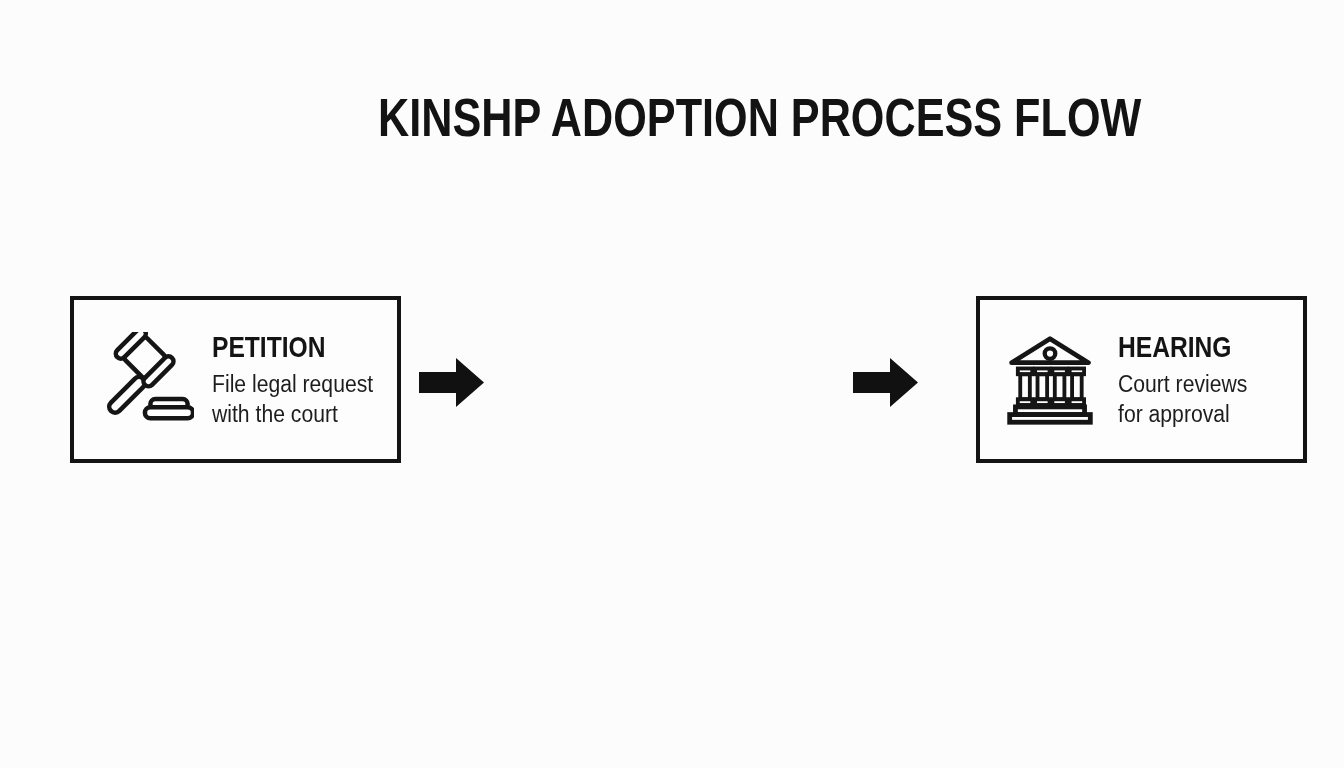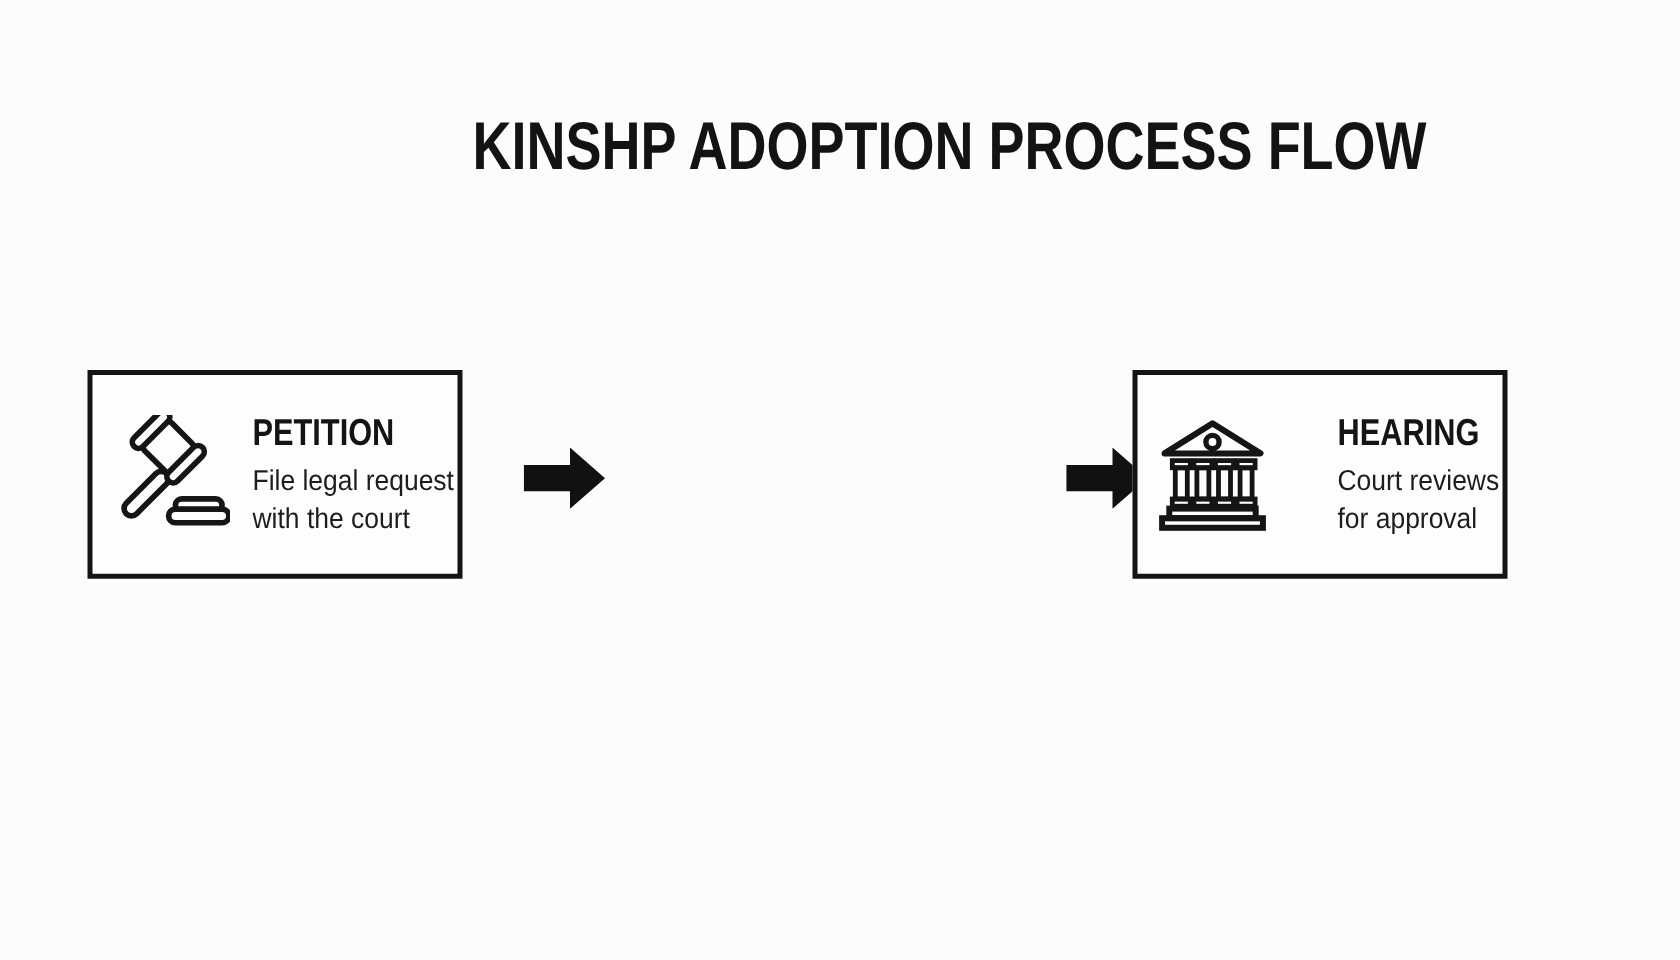--- a/index.html
+++ b/index.html
@@ -31,14 +31,14 @@
   .step-box {
     position: absolute;
     top: 296px;
-    width: 300px;
+    width: 331px;
     height: 167px;
     box-sizing: border-box;
     border: 4px solid #141414;
     background: #fdfdfd;
     display: flex;
     align-items: center;
-    padding-left: 8px;
+    padding-left: 18px;
   }
   .step-box.b1 { left: 70px; }
   .step-box.b2 { left: 503px; }

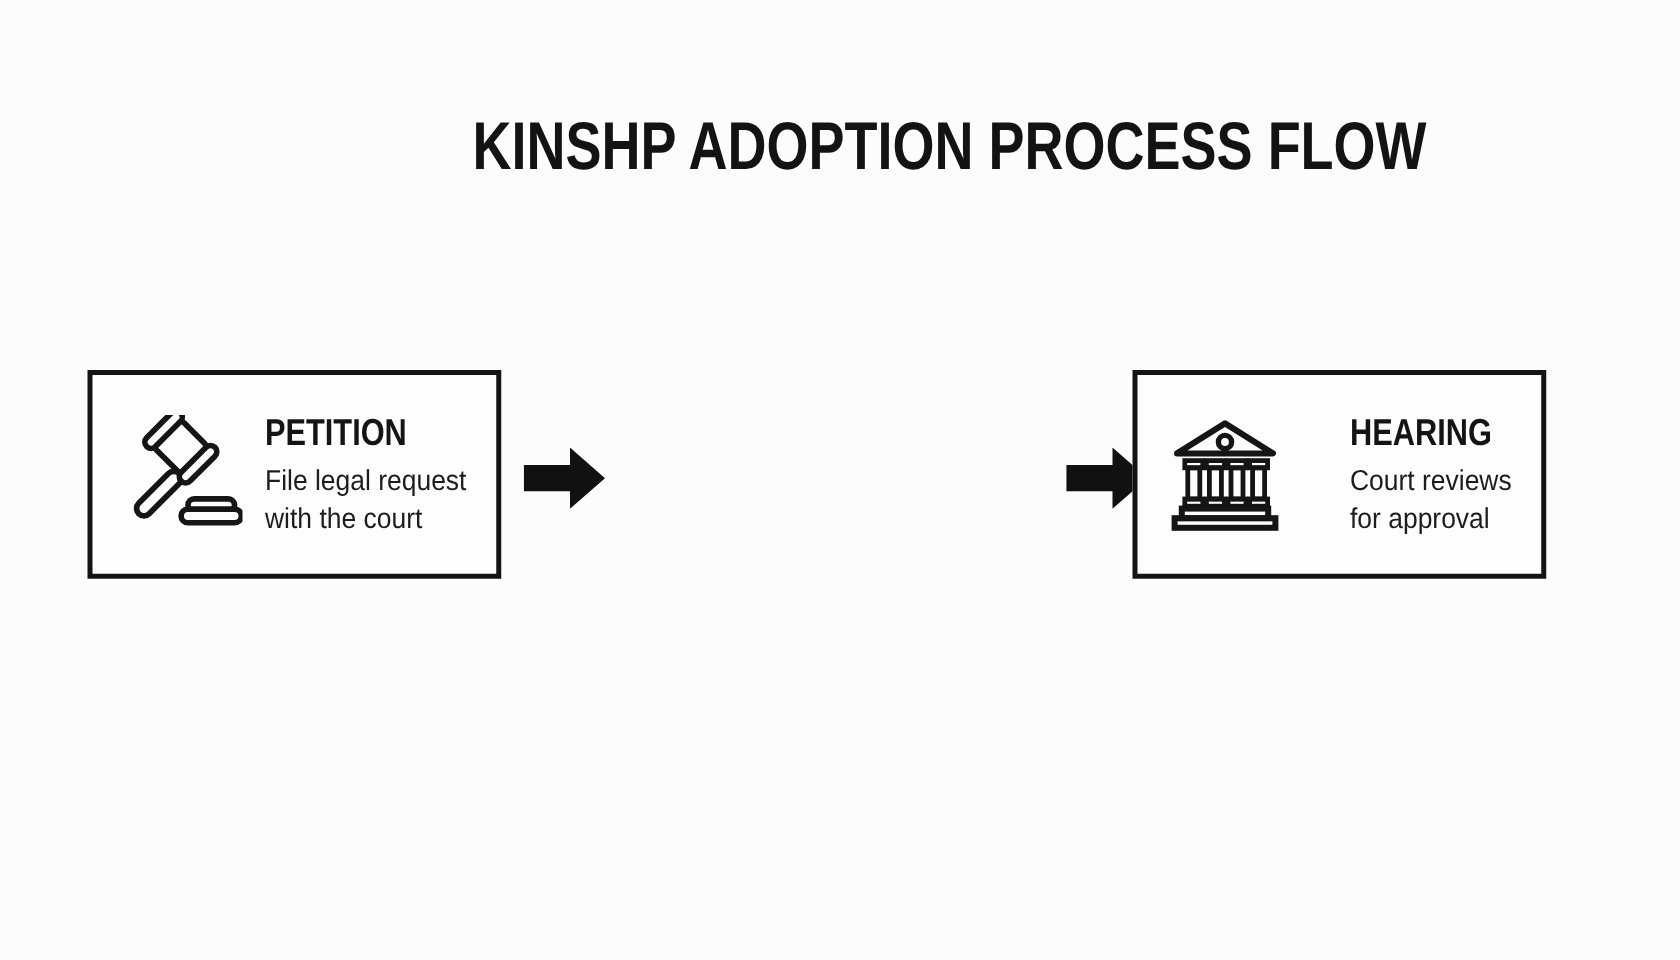--- a/index.html
+++ b/index.html
@@ -42,7 +42,7 @@
   }
   .step-box.b1 { left: 70px; }
   .step-box.b2 { left: 503px; }
-  .step-box.b3 { left: 906px; gap: 32px; }
+  .step-box.b3 { left: 976px; }
   .icon-wrap {
     width: 104px;
     height: 100px;

